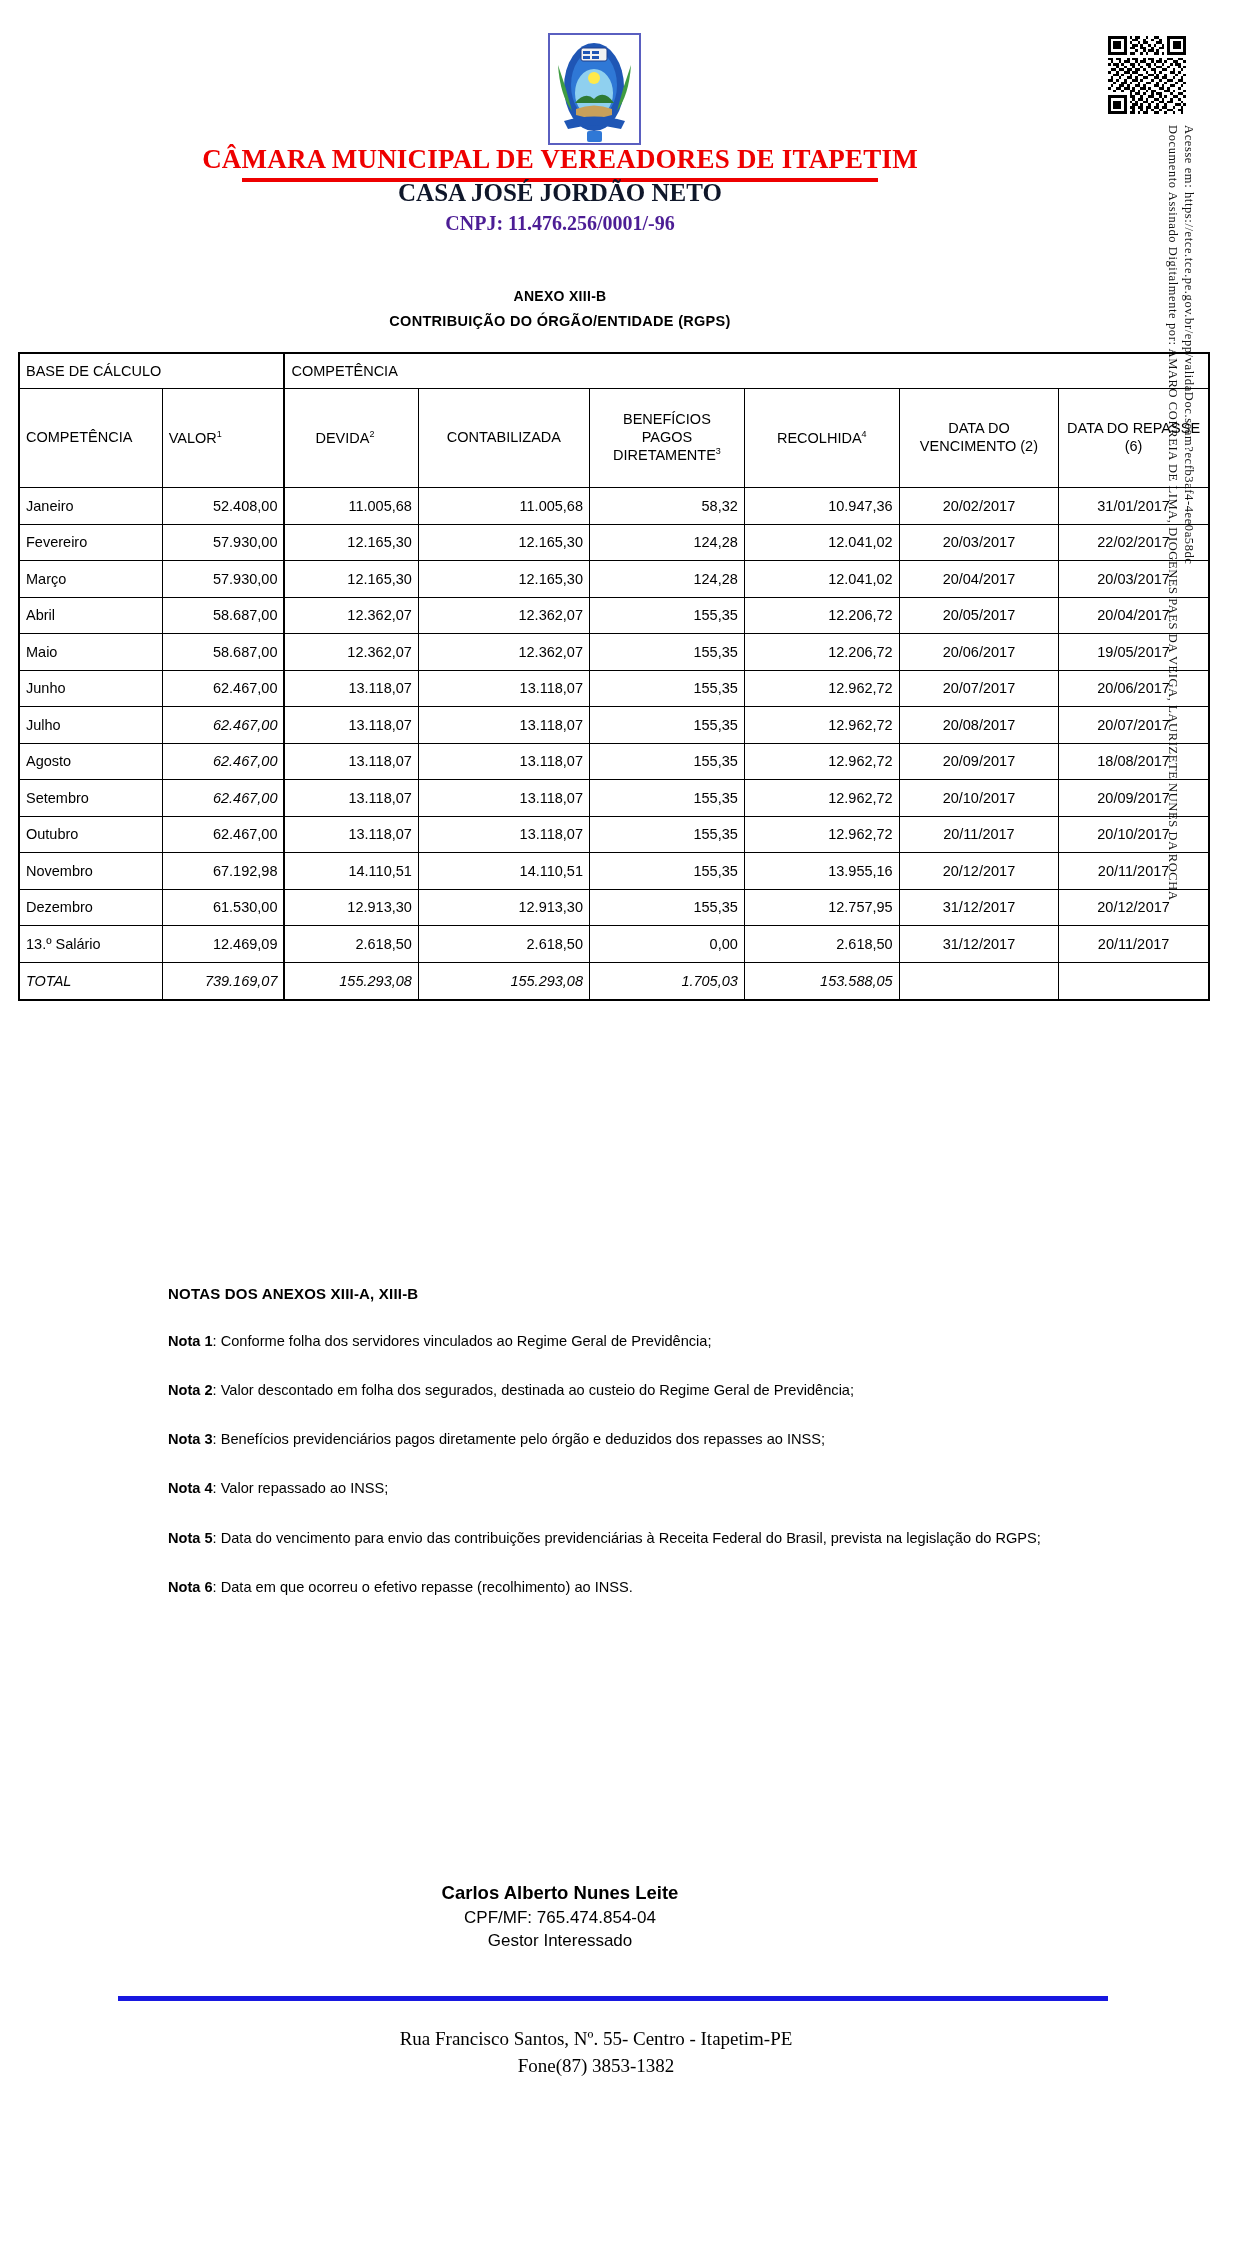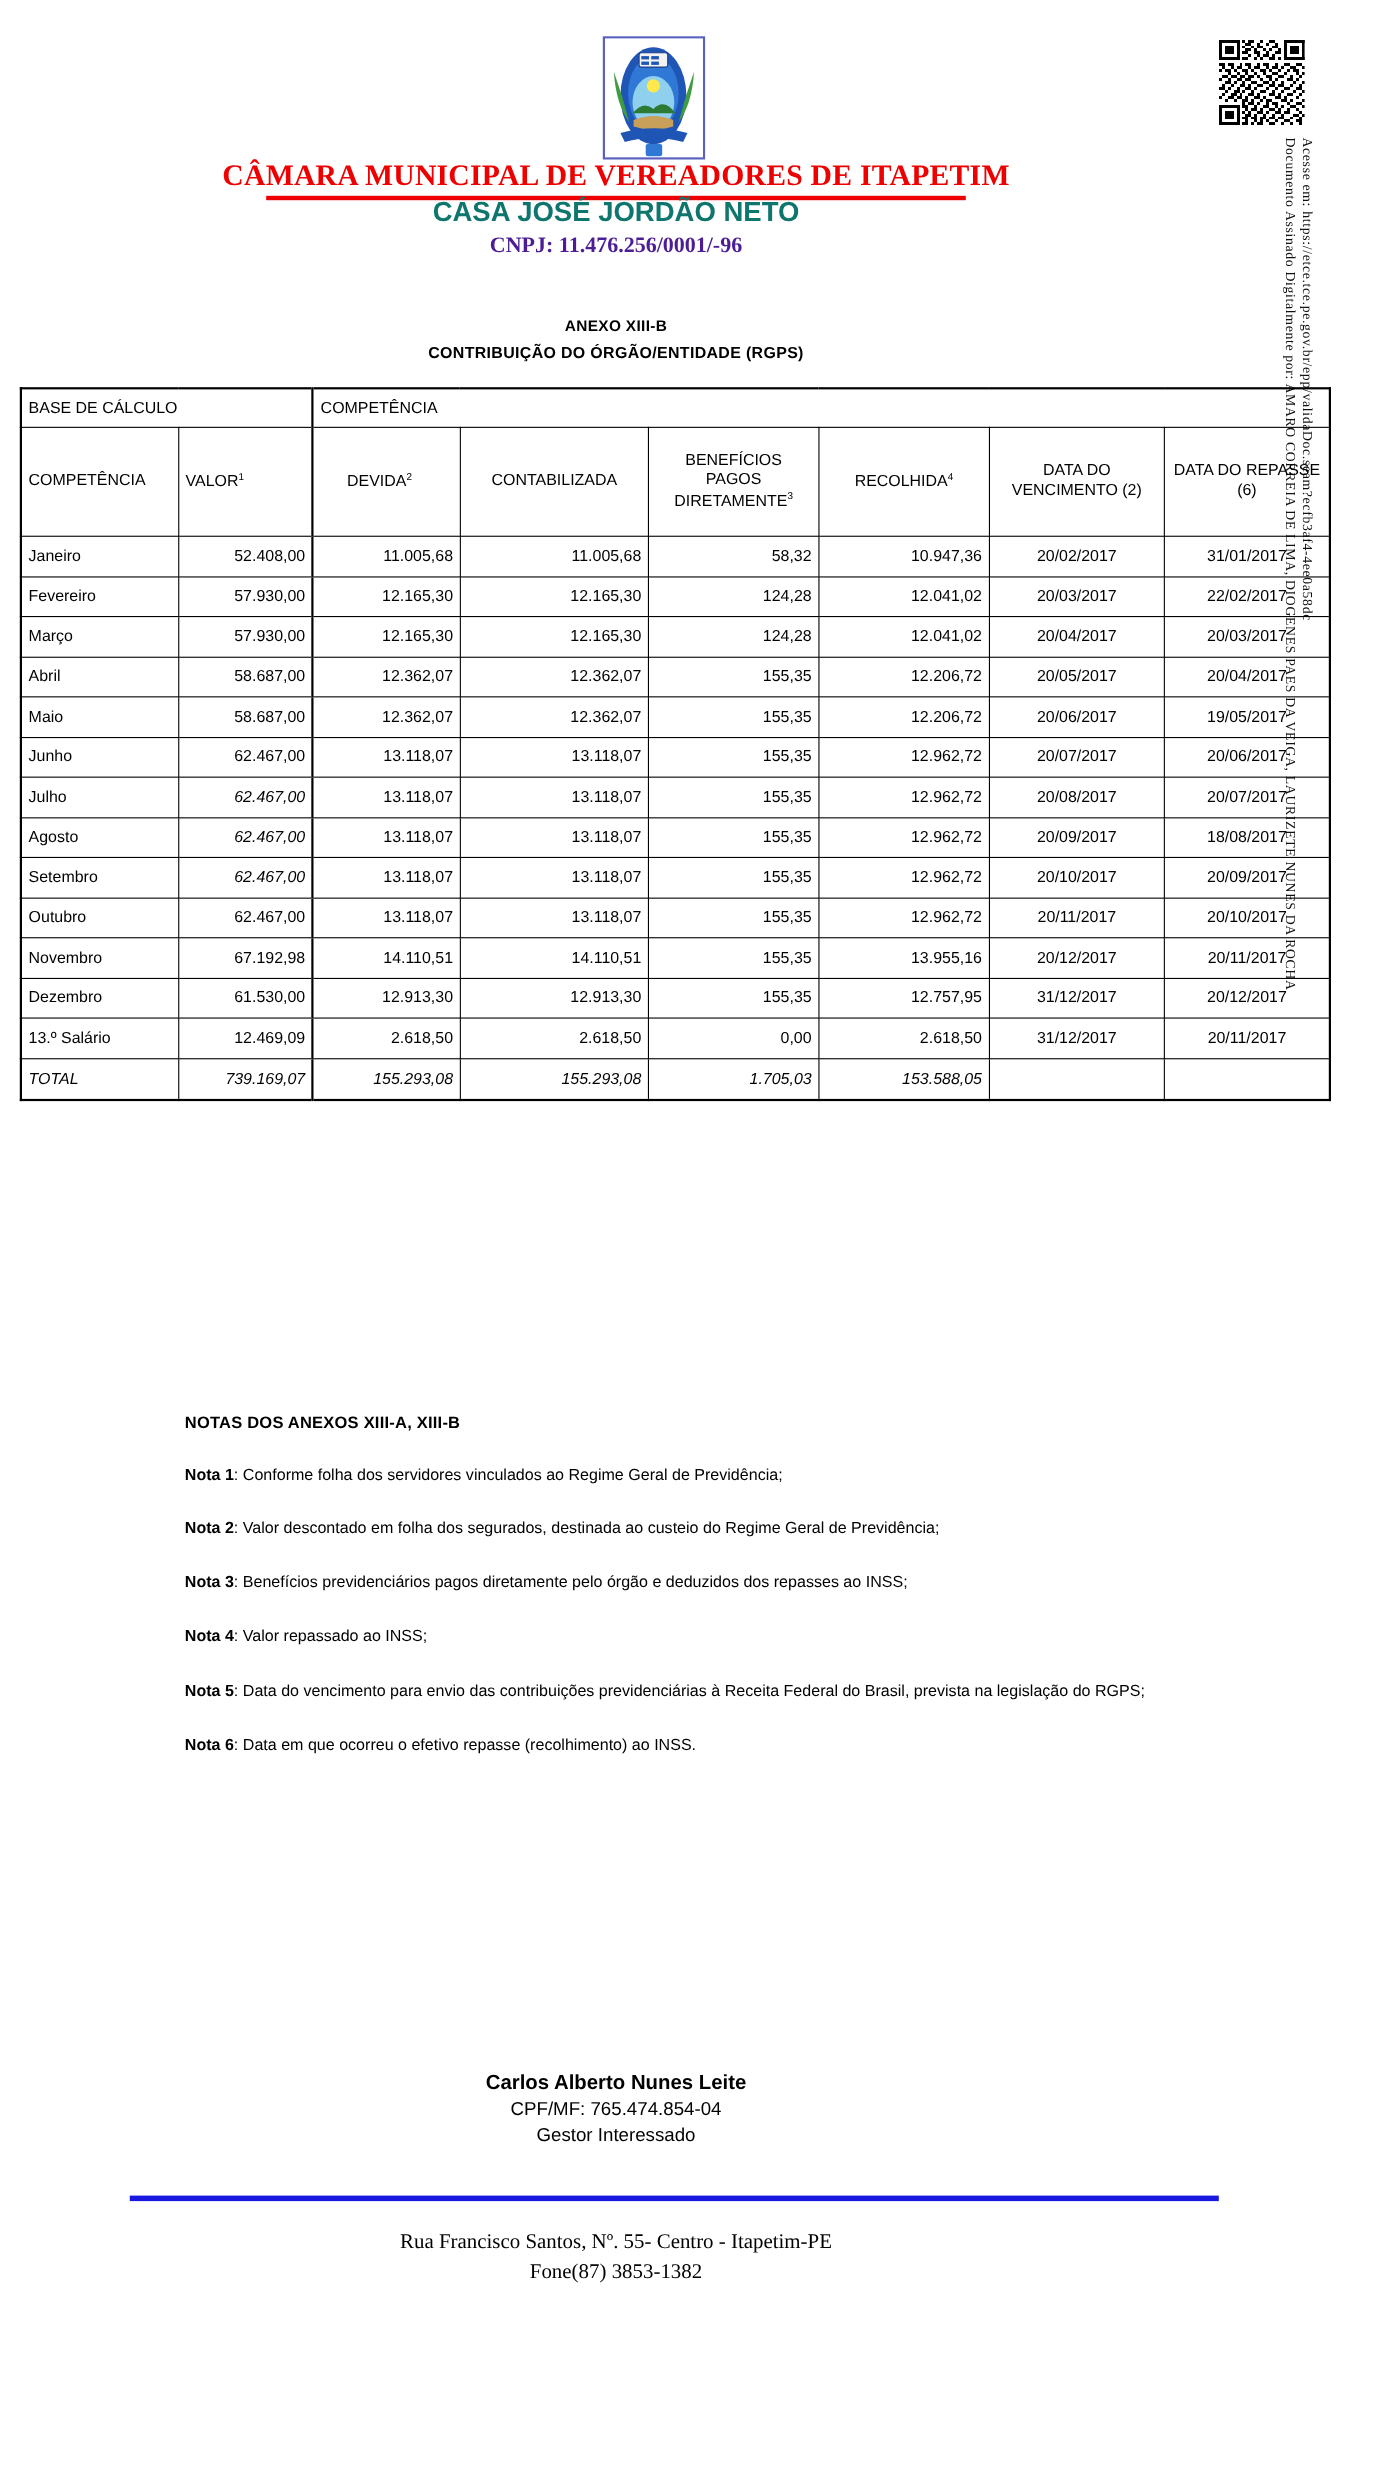--- a/index.html
+++ b/index.html
@@ -95,10 +95,10 @@
     left: 0;
     width: 1120px;
     text-align: center;
-    font-family: Liberation Sans, sans-serif;
+    font-family: Liberation Serif, serif;
     font-weight: bold;
     font-size: 25px;
-    color: #0f766e;
+    color: #0f172a;
   }
   .org-cnpj {
     position: absolute;

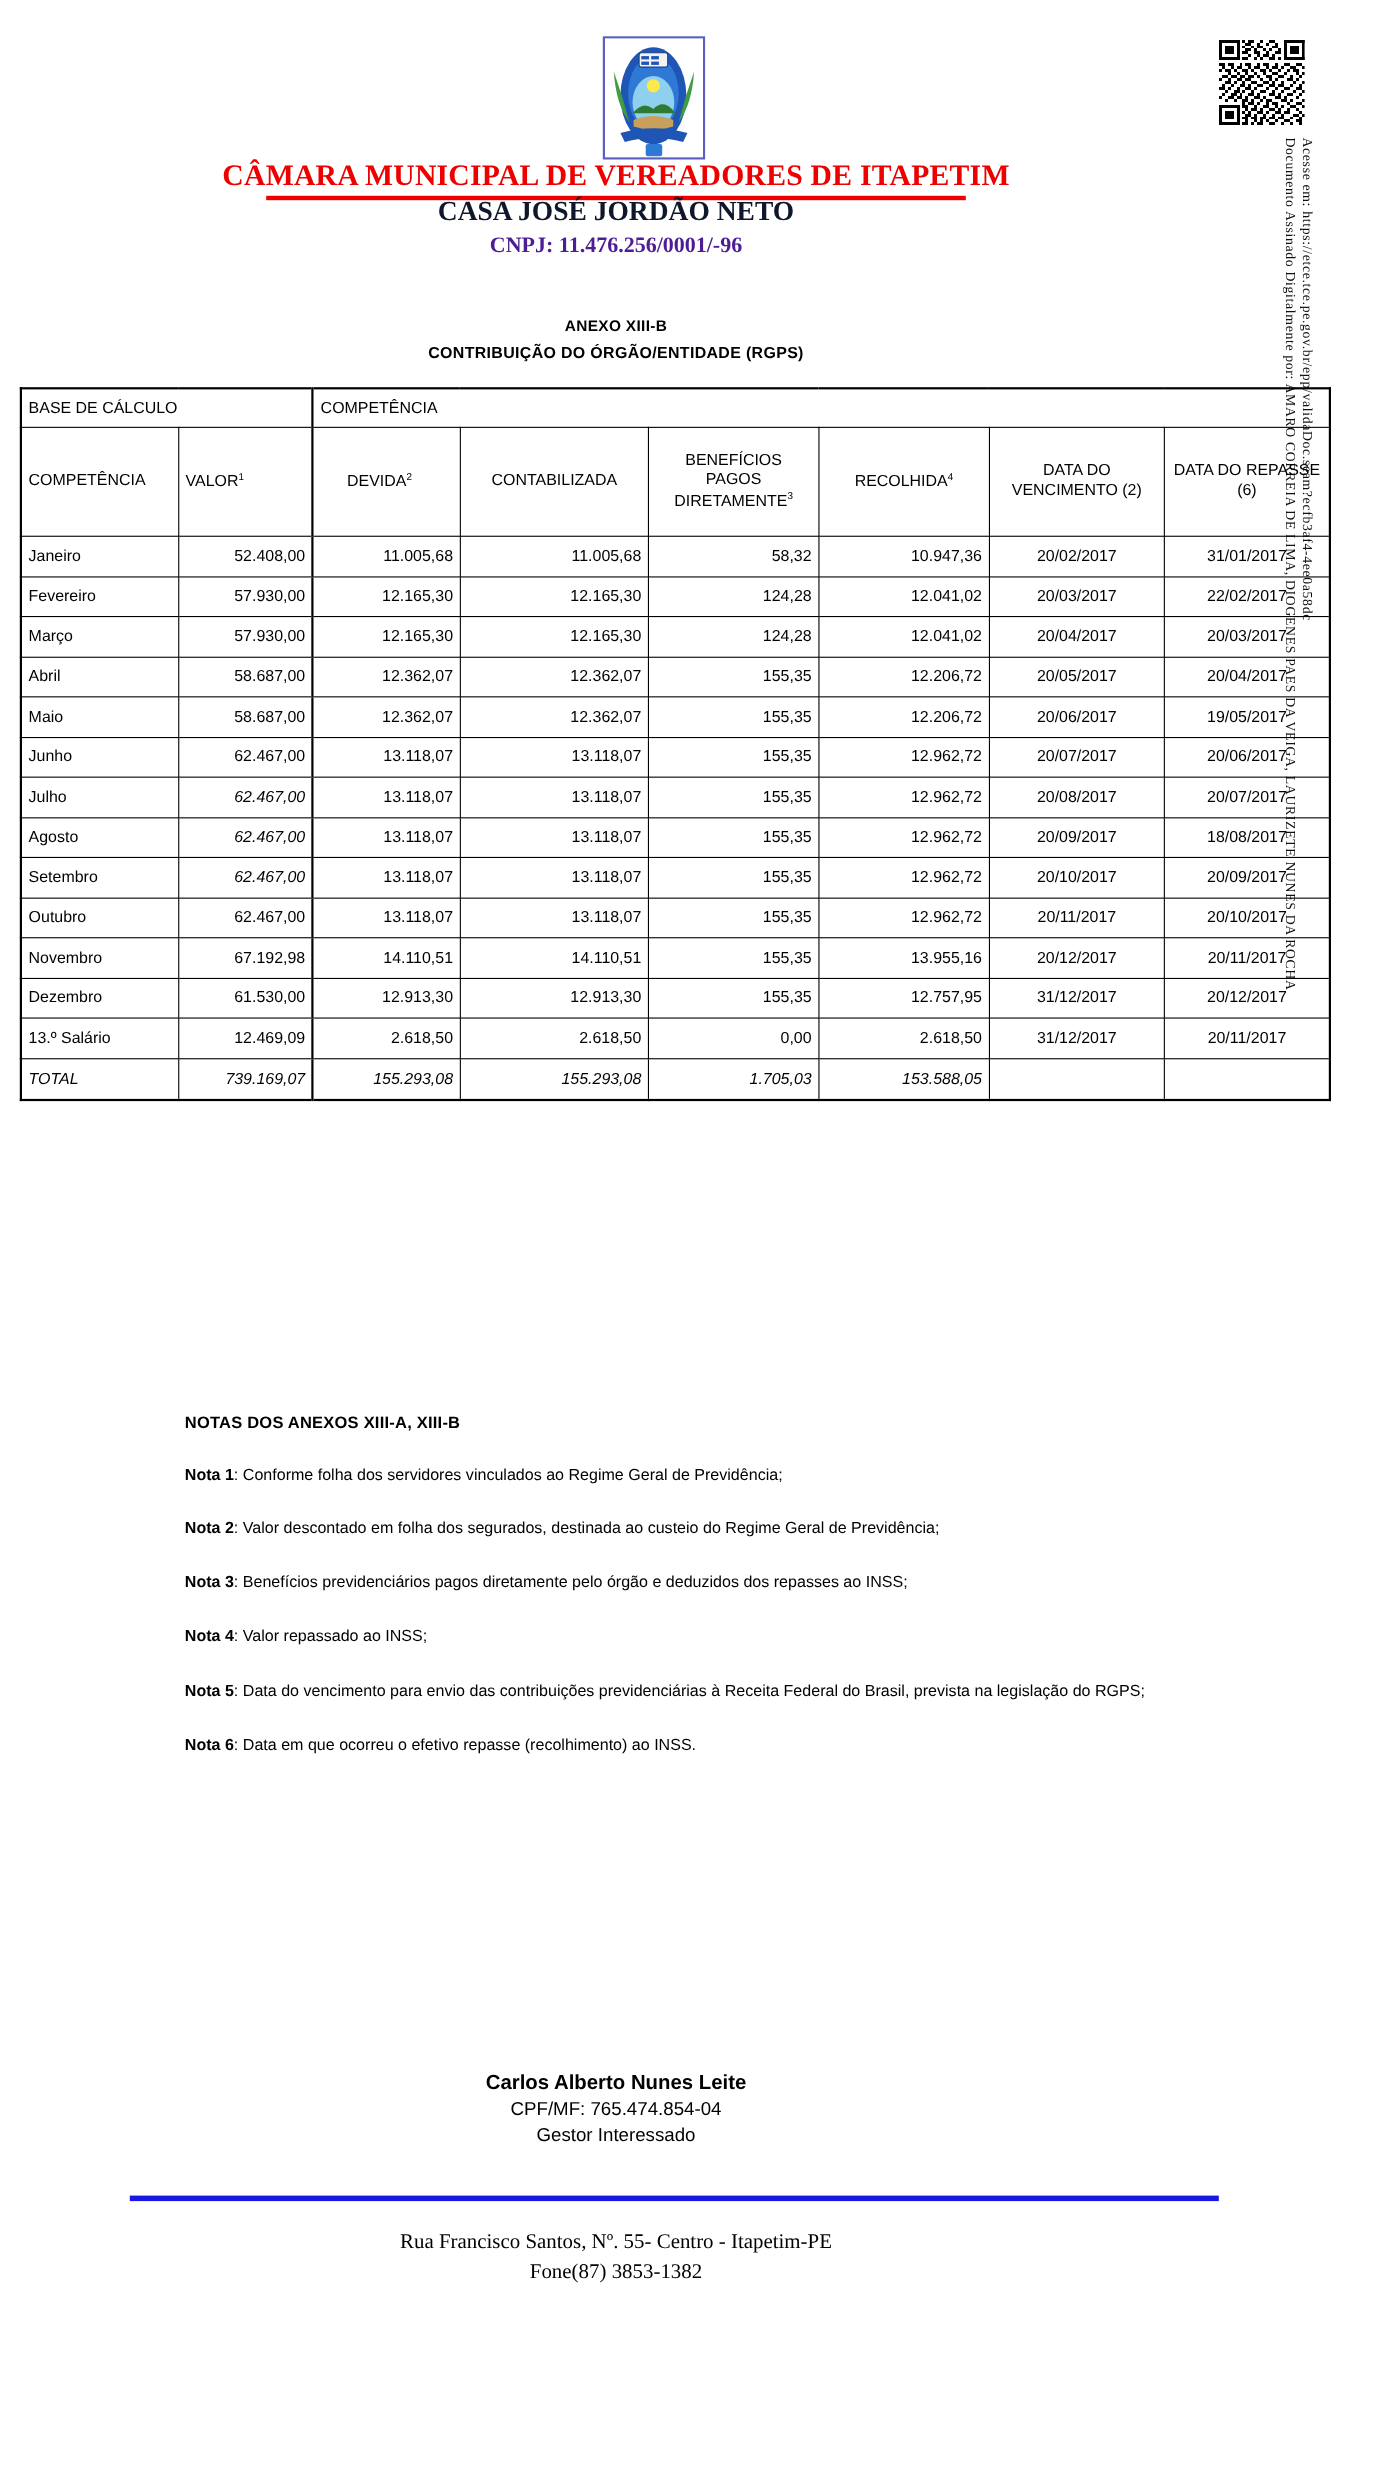--- a/index.html
+++ b/index.html
@@ -261,6 +261,7 @@
     width: 1120px;
     text-align: center;
     font-family: "Liberation Serif", serif;
+    padding-left: 36px;
   }
   .addr .l1 { font-size: 19px; margin-bottom: 5px; }
   .addr .l2 { font-size: 19px; }

